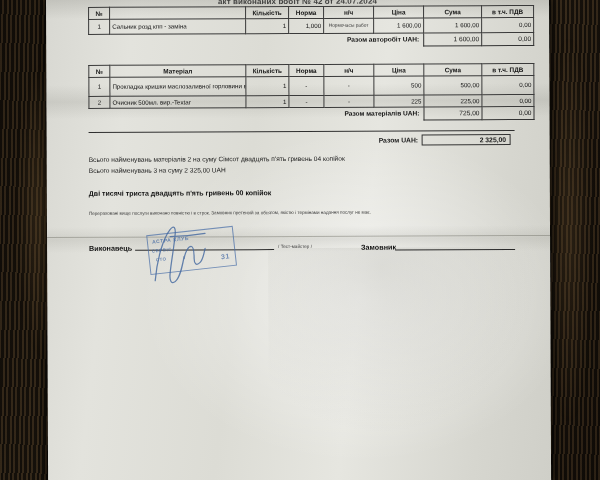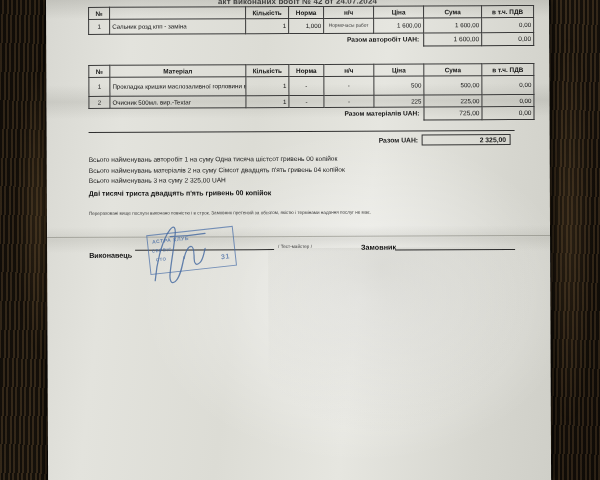--- a/index.html
+++ b/index.html
@@ -236,7 +236,6 @@
       </div>
 
       <div class="sum-lines" style="left:42px;top:156px;">
-        <div>Всього найменувань авторобіт 1 на суму Одна тисяча шістсот гривень 00 копійок</div>
         <div>Всього найменувань матеріалів 2 на суму Сімсот двадцять п'ять гривень 04 копійок</div>
         <div>Всього найменувань 3 на суму 2 325,00 UAH</div>
       </div>

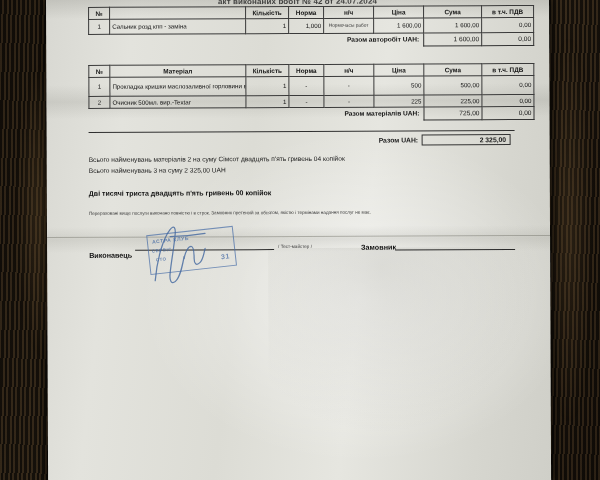--- a/index.html
+++ b/index.html
@@ -244,7 +244,7 @@
 
       <div class="fineprint" style="left:42px;top:212px;">Перераховані вище послуги виконано повністю і в строк. Замовник претензій за обсягом, якістю і термінами надання послуг не має.</div>
 
-      <div class="sig-row" style="left:42px;top:252px;">Виконавець</div>
+      <div class="sig-row" style="left:42px;top:245px;">Виконавець</div>
       <div class="sig-line" style="left:88px;top:251px;width:139px;"></div>
       <div class="sig-note" style="left:231px;top:246px;">/ Тест-майстер /</div>
 

